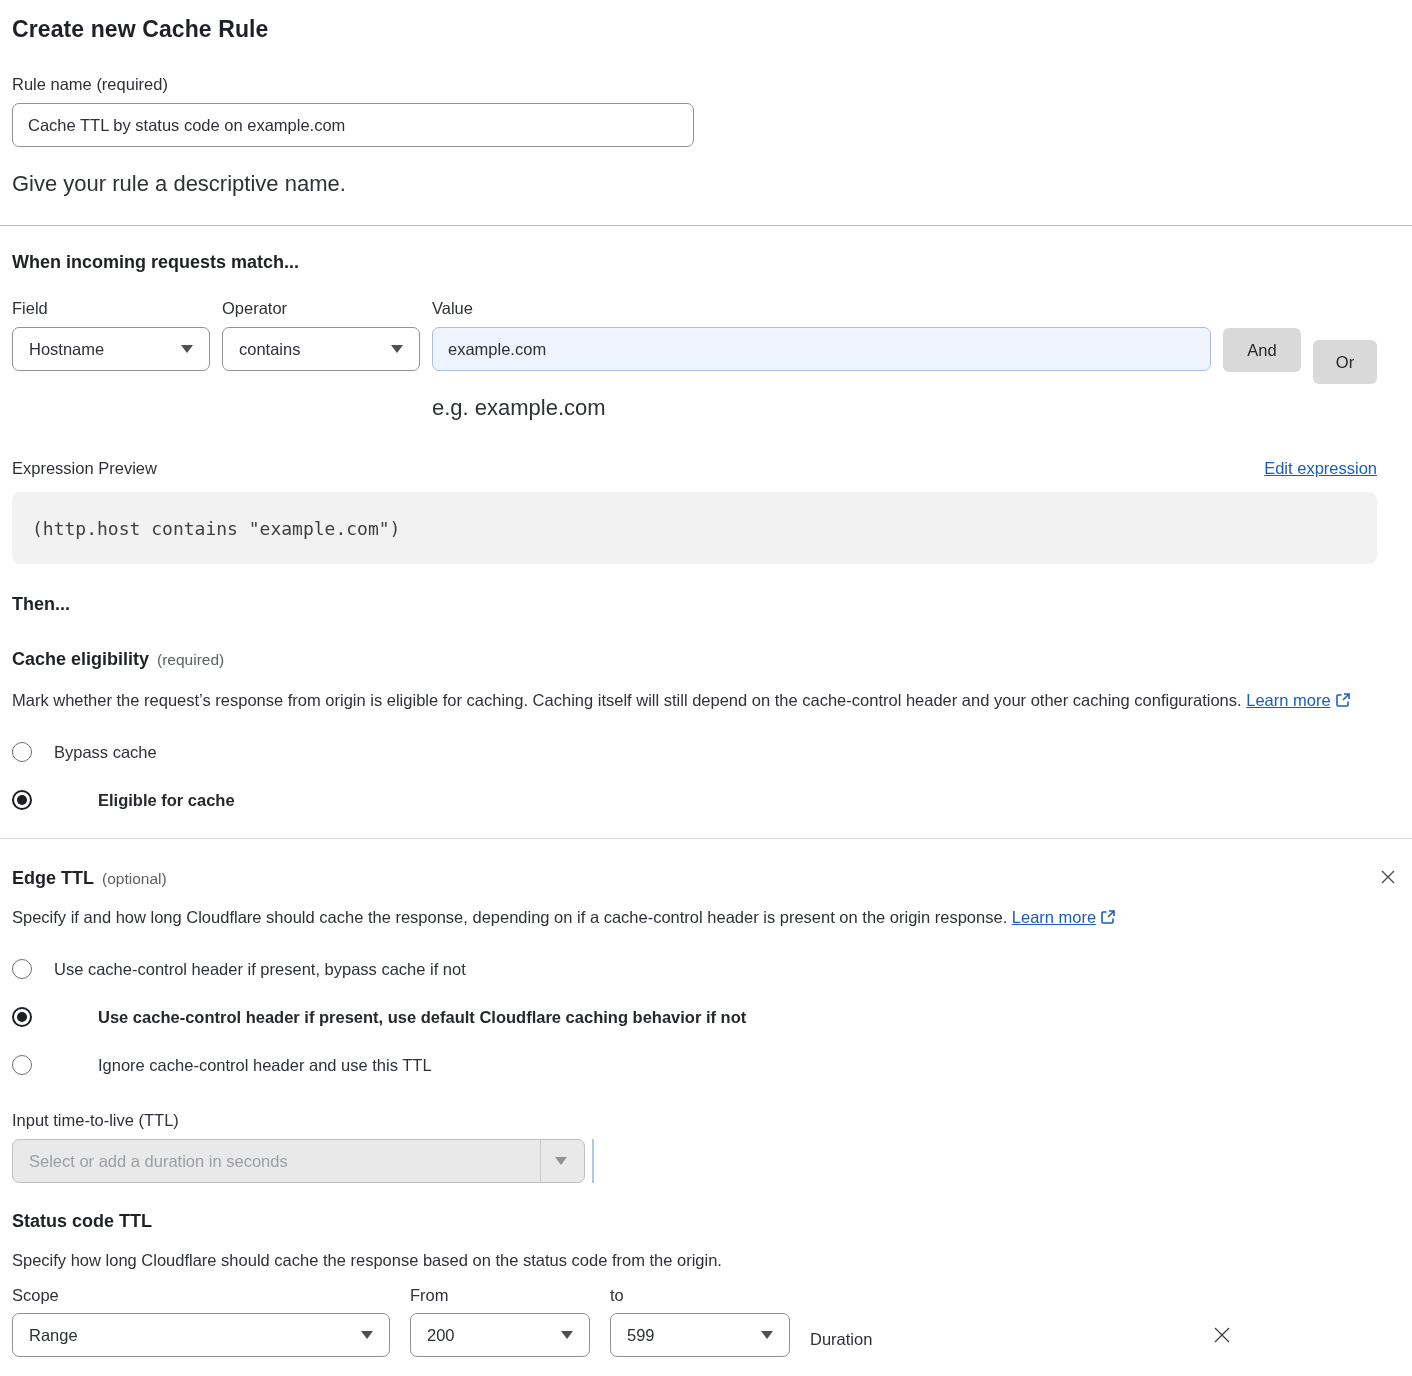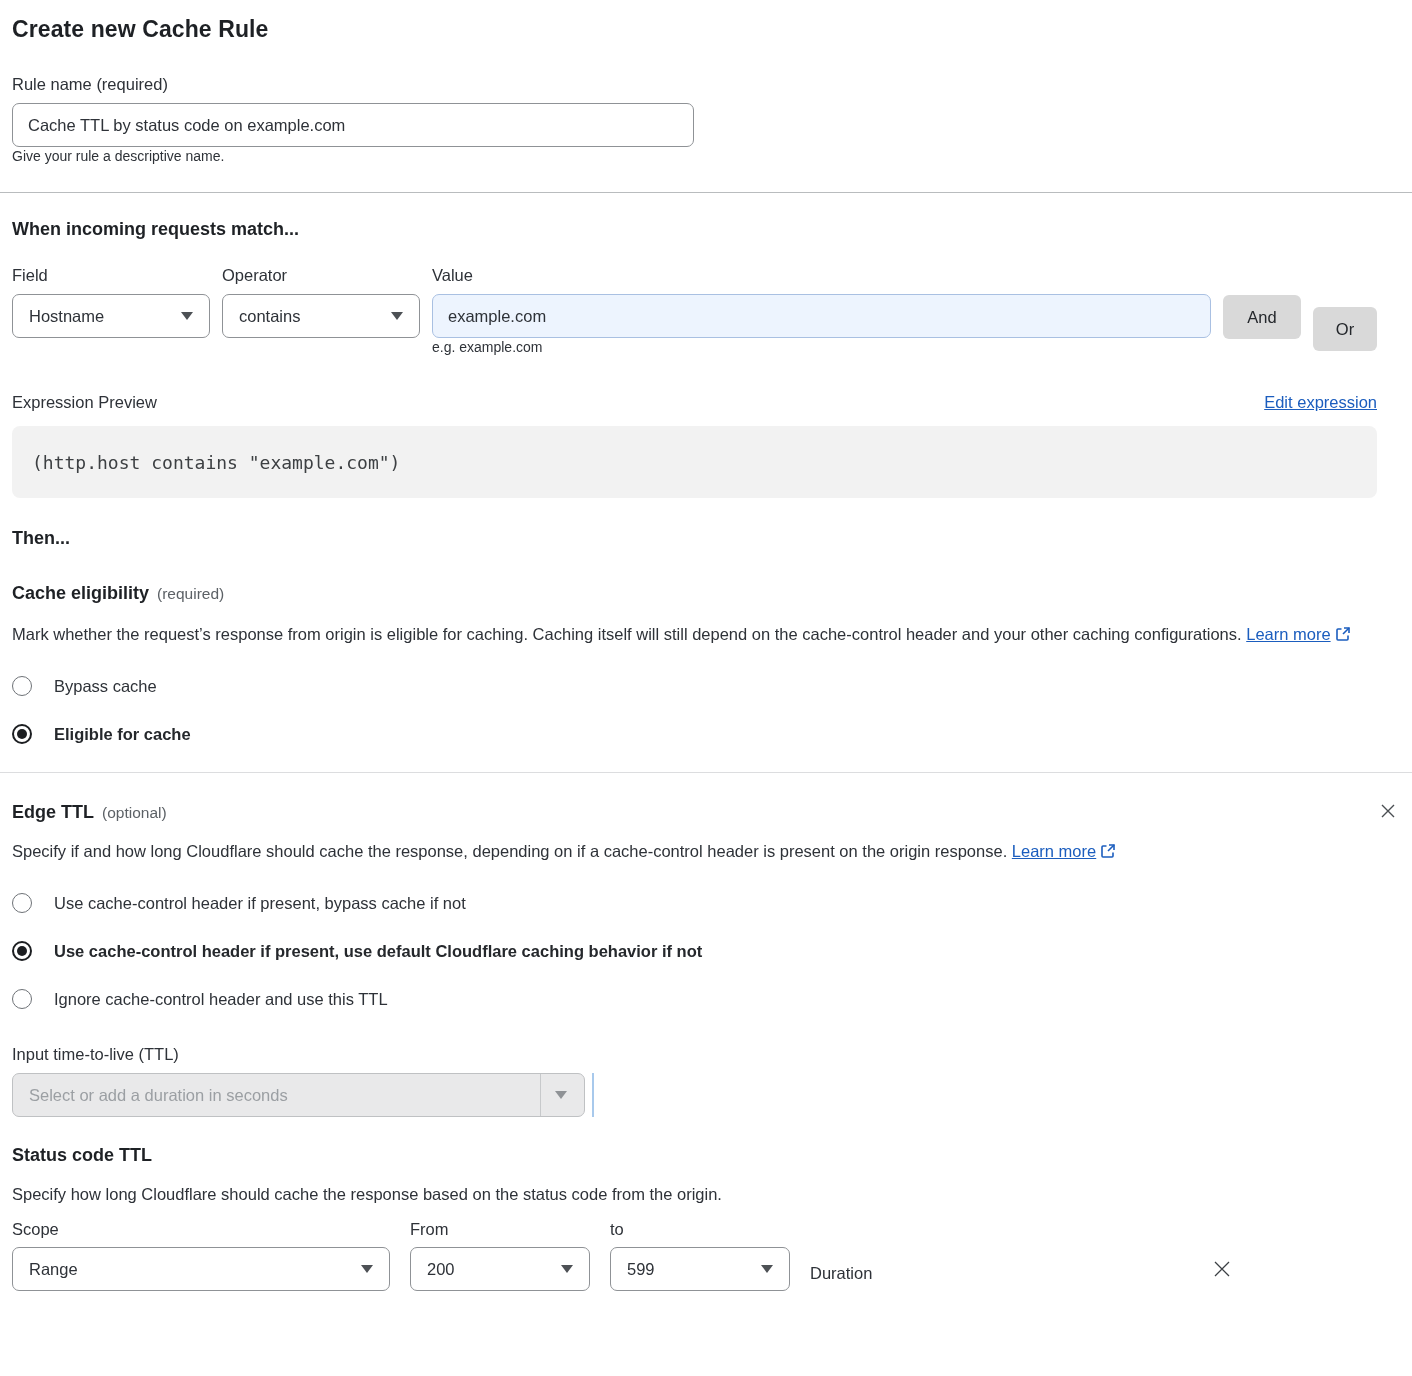--- a/index.html
+++ b/index.html
@@ -29,7 +29,7 @@
   h1{font-size:23px;font-weight:700;color:var(--heading);margin:4px 0 32px 0;letter-spacing:.1px;}
   h2{font-size:18px;font-weight:700;color:var(--heading);}
   .label{font-size:16.5px;color:var(--text);margin-bottom:9px;display:block;}
-  .help{font-size:14px;color:var(--text);margin-top:1px;}
+  .help{font-size:22px;color:var(--text);margin-top:24px;}
   .mutedtag{font-weight:400;font-size:15.5px;color:var(--muted);margin-left:8px;}
 
   .text-input{

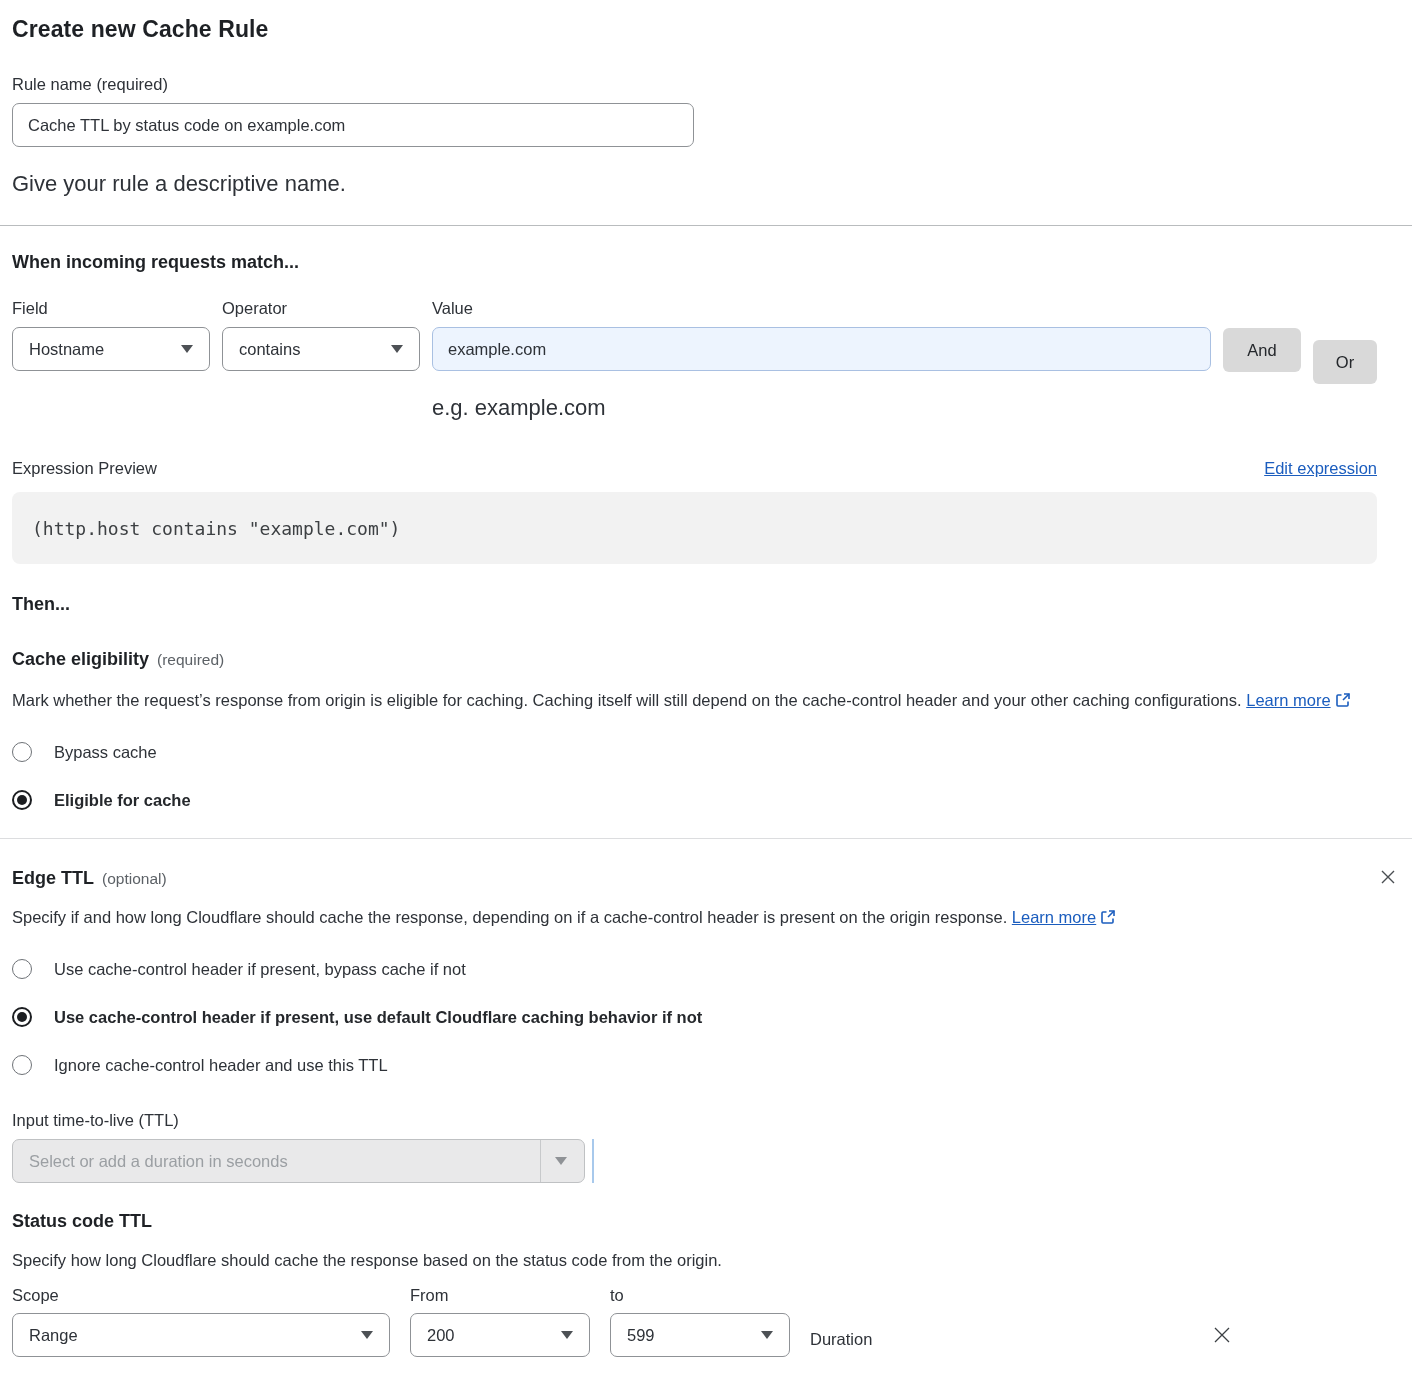--- a/index.html
+++ b/index.html
@@ -84,7 +84,7 @@
 
   .radio-group{margin-top:26px;}
   .radio-row{display:flex;align-items:center;cursor:pointer;}
-  .radio-row + .radio-row{margin-top:28px;}
+  .radio-row + .radio-row{margin-top:28px;gap:44px;}
   .radio{
     width:20px;height:20px;border-radius:50%;border:1.6px solid #6e7277;background:#fff;
     flex:0 0 auto;position:relative;

